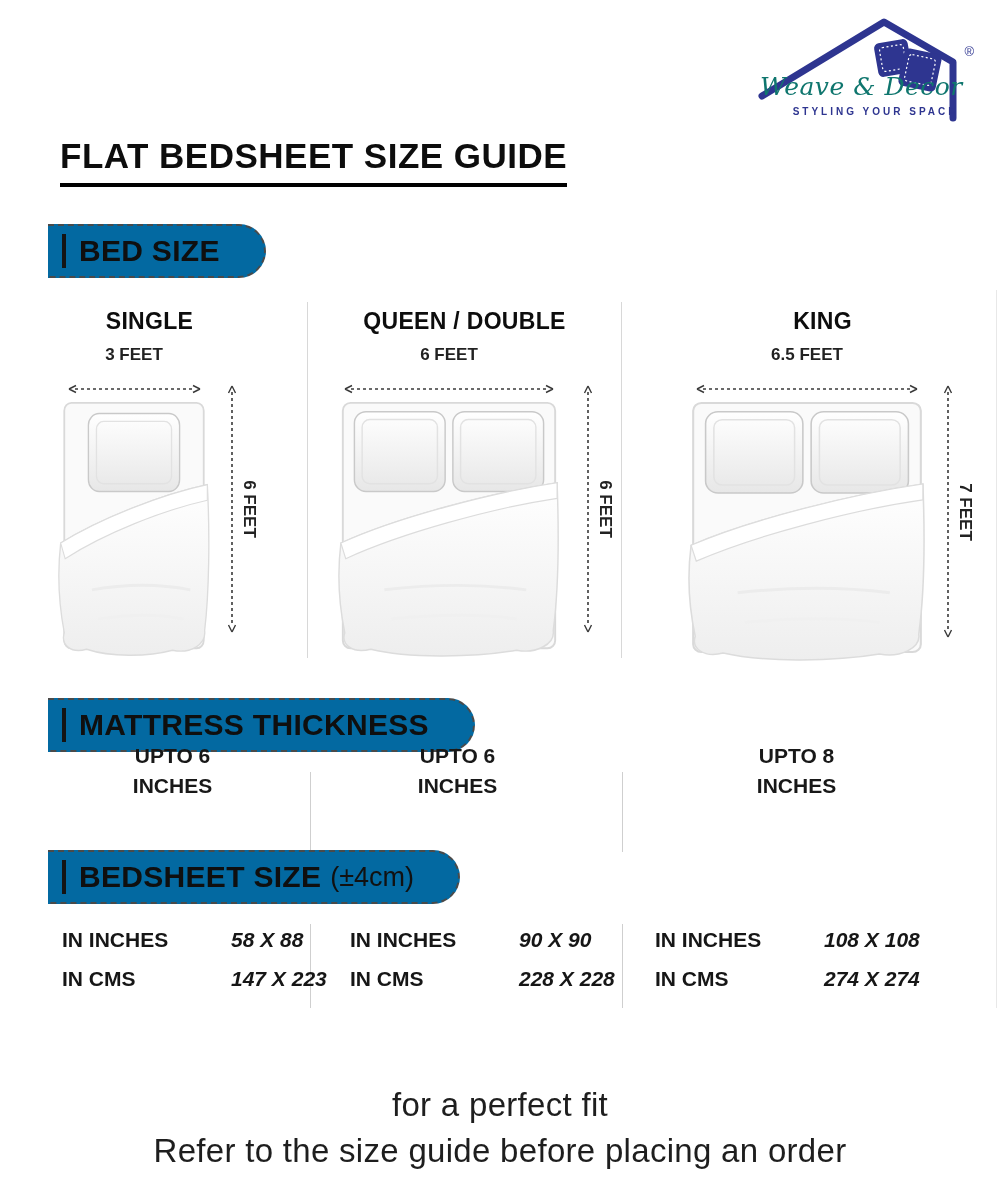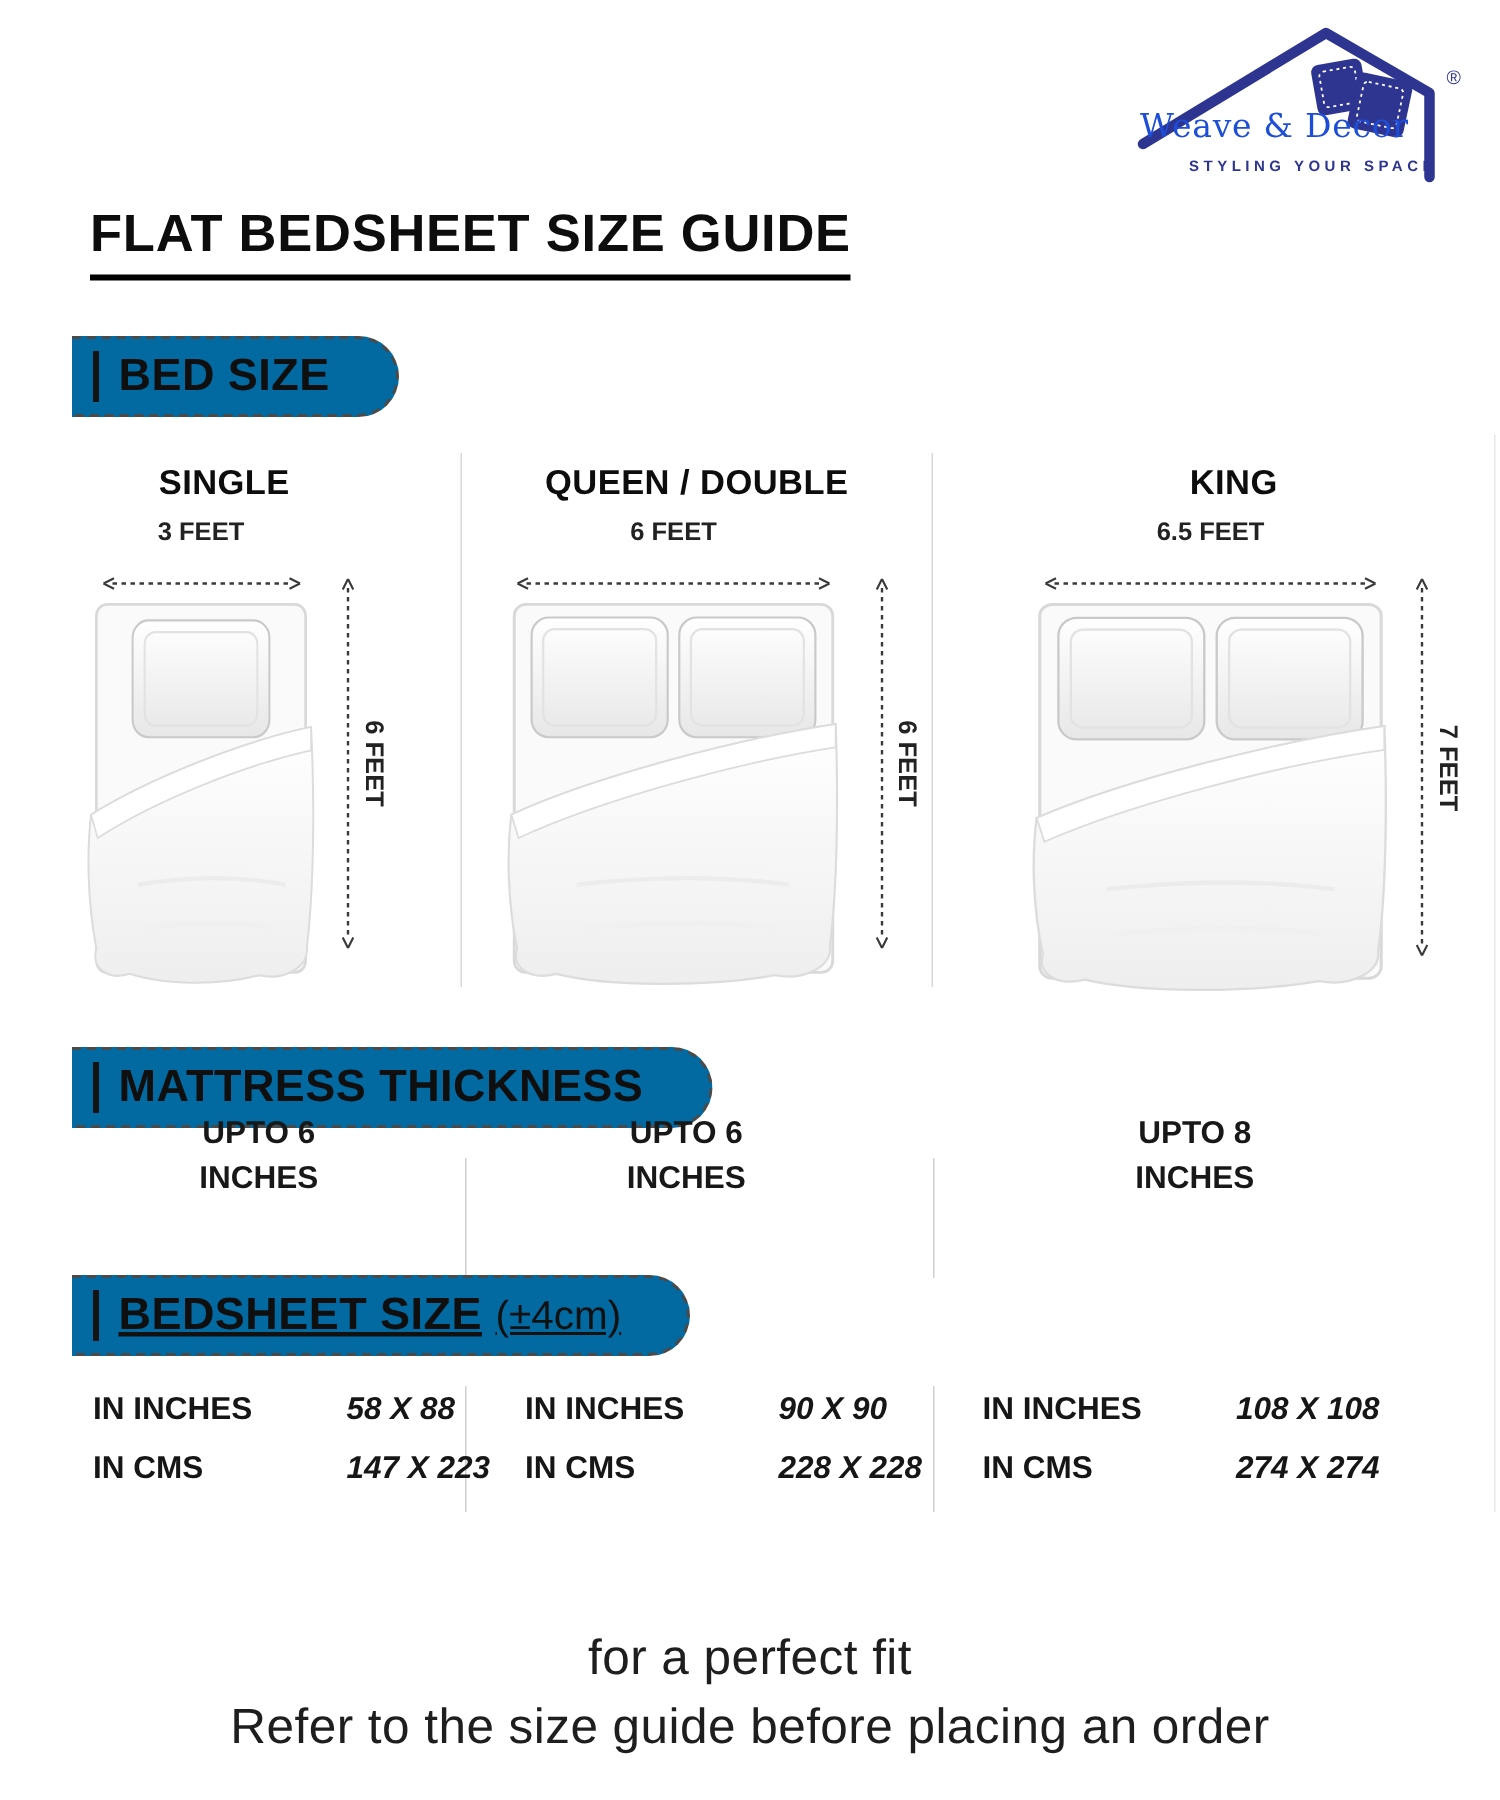--- a/index.html
+++ b/index.html
@@ -9,8 +9,8 @@
   
   .logo{position:absolute;top:12px;right:26px;width:218px;height:118px;}
   .logo-svg{position:absolute;left:0;top:0;width:100%;height:100%;}
-  .logo-name{position:absolute;left:4px;top:60px;font-family:"DejaVu Serif",serif;
-             font-size:22px;color:#1d4ed8;white-space:nowrap;letter-spacing:.5px;}
+  .logo-name{position:absolute;left:4px;top:60px;font-family:"DejaVu Serif",serif;font-style:italic;
+             font-size:25px;color:#0f766e;white-space:nowrap;letter-spacing:.5px;}
   .logo-reg{position:absolute;right:0px;top:32px;font-size:13px;color:#2e3590;}
   .logo-tagline{position:absolute;right:16px;top:94px;font-size:10px;font-weight:bold;
                 letter-spacing:3px;color:#2e3590;white-space:nowrap;padding-left:18px;}

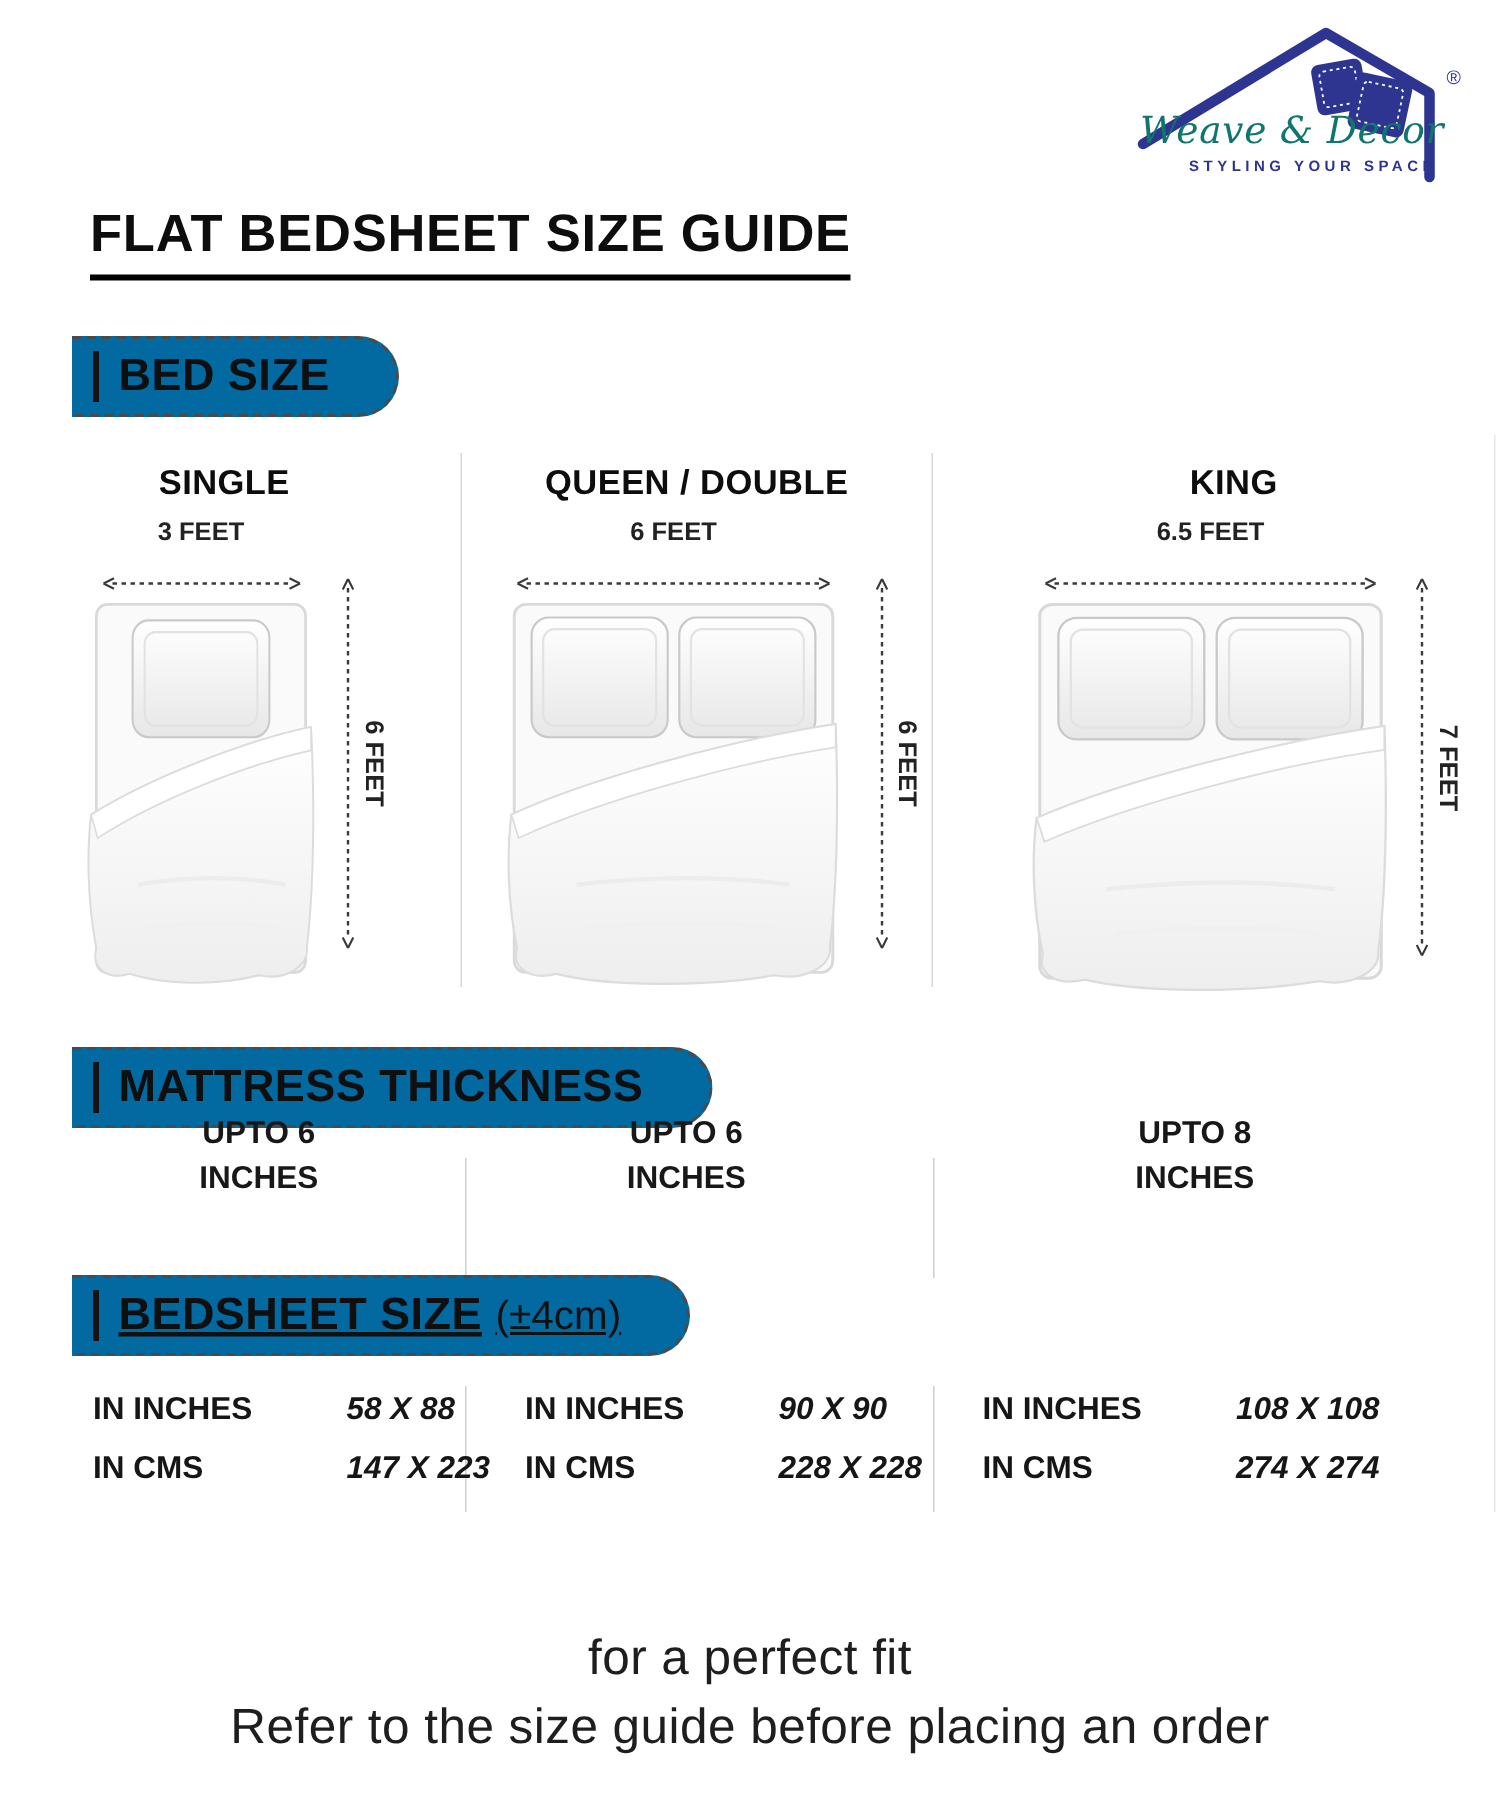--- a/index.html
+++ b/index.html
@@ -27,7 +27,7 @@
   .pill-sub{font-size:27px;font-weight:400;margin-left:9px;color:#111;white-space:nowrap;}
   #pill-bed{top:224px;left:48px;}
   #pill-mattress{top:698px;left:48px;}
-  #pill-bedsheet{top:850px;left:48px;text-decoration:underline;}
+  #pill-bedsheet{top:850px;left:48px;}
 
   
   .sep{position:absolute;width:1px;background:#d8d8d8;}

